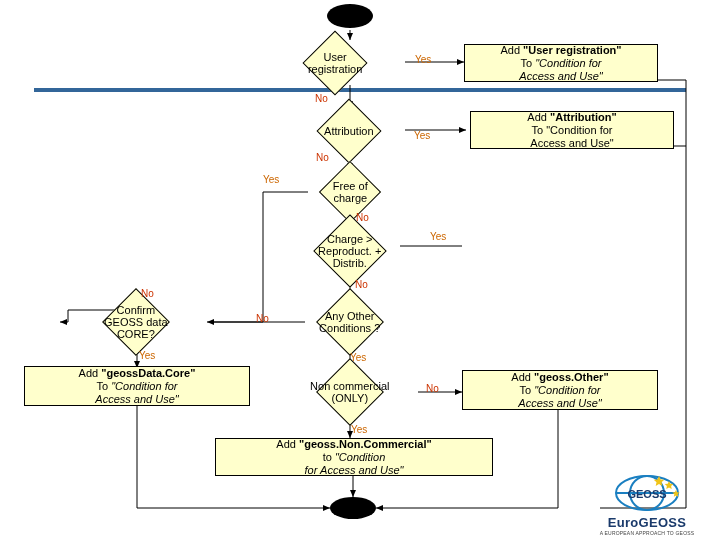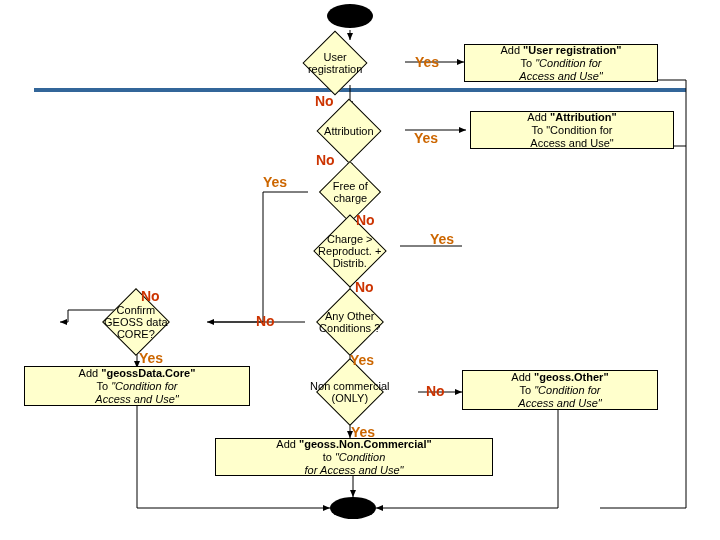--- a/index.html
+++ b/index.html
@@ -10,7 +10,7 @@
   .diamond{background:#ffffcc;border:1px solid #000000;transform:rotate(45deg);}
   .diamond .dlabel{transform:rotate(-45deg);font-size:11px;line-height:12px;color:#000;white-space:nowrap;}
   .box{background:#ffffcc;border:1px solid #000000;font-size:11px;line-height:13px;color:#000;padding:2px;}
-  .lbl{position:absolute;font-size:14px;font-weight:bold;color:#cc6600;}
+  .lbl{position:absolute;font-size:10px;font-weight:normal;color:#cc6600;}
   .lbl.nolbl{color:#cc3300;}
   .terminator{position:absolute;background:#000000;border-radius:50%;}
   .blueline{position:absolute;background:#336699;height:4px;}

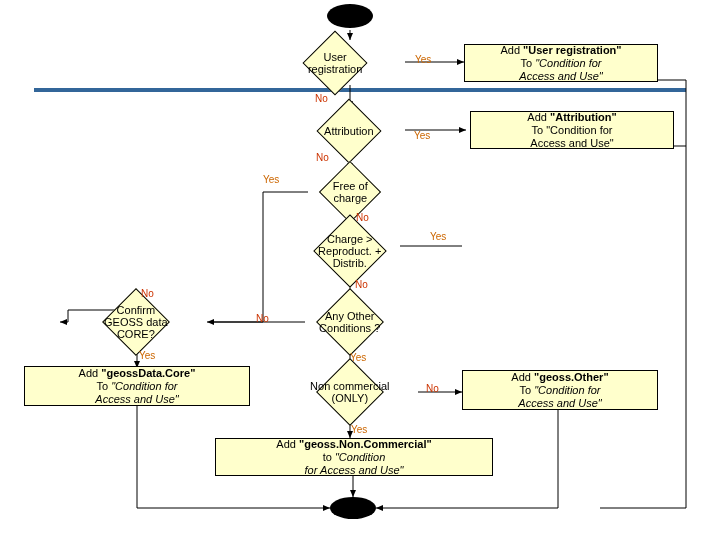--- a/index.html
+++ b/index.html
@@ -167,6 +167,25 @@
   <div class="lbl nolbl" style="left:426px;top:383px;">No</div>
   <div class="lbl" style="left:351px;top:424px;">Yes</div>
 
+  <div class="geoss">
+    <div class="ring">
+      <svg viewBox="0 0 74 46" width="74" height="46">
+        <g fill="none" stroke="#1a7fc1" stroke-width="2">
+          <ellipse cx="37" cy="24" rx="31" ry="17"></ellipse>
+          <ellipse cx="37" cy="24" rx="17" ry="17"></ellipse>
+          <path d="M6,24 H68"></path>
+        </g>
+        <g fill="#f0c419">
+          <path d="M49,7 l1.6,3.4 3.7,.4 -2.8,2.5 .8,3.6 -3.3,-1.9 -3.3,1.9 .8,-3.6 -2.8,-2.5 3.7,-.4z"></path>
+          <path d="M59,12 l1.3,2.7 3,.3 -2.2,2 .6,2.9 -2.7,-1.5 -2.7,1.5 .6,-2.9 -2.2,-2 3,-.3z"></path>
+          <path d="M66,21 l1.1,2.3 2.5,.3 -1.9,1.7 .5,2.5 -2.2,-1.3 -2.2,1.3 .5,-2.5 -1.9,-1.7 2.5,-.3z"></path>
+        </g>
+        <text x="37" y="29" font-family="Liberation Sans, sans-serif" font-size="11" font-weight="bold" fill="#1a3a6b" text-anchor="middle">GEOSS</text>
+      </svg>
+    </div>
+    <div class="gtext">EuroGEOSS</div>
+    <div class="gsub">A EUROPEAN APPROACH TO GEOSS</div>
+  </div>
 
 </div>
 

